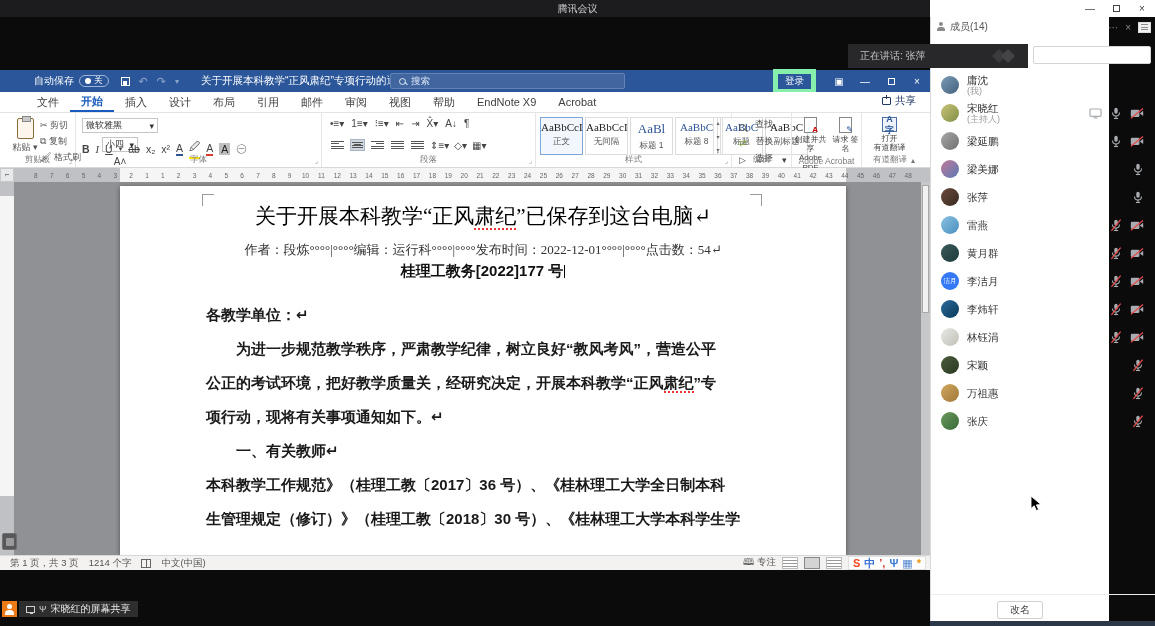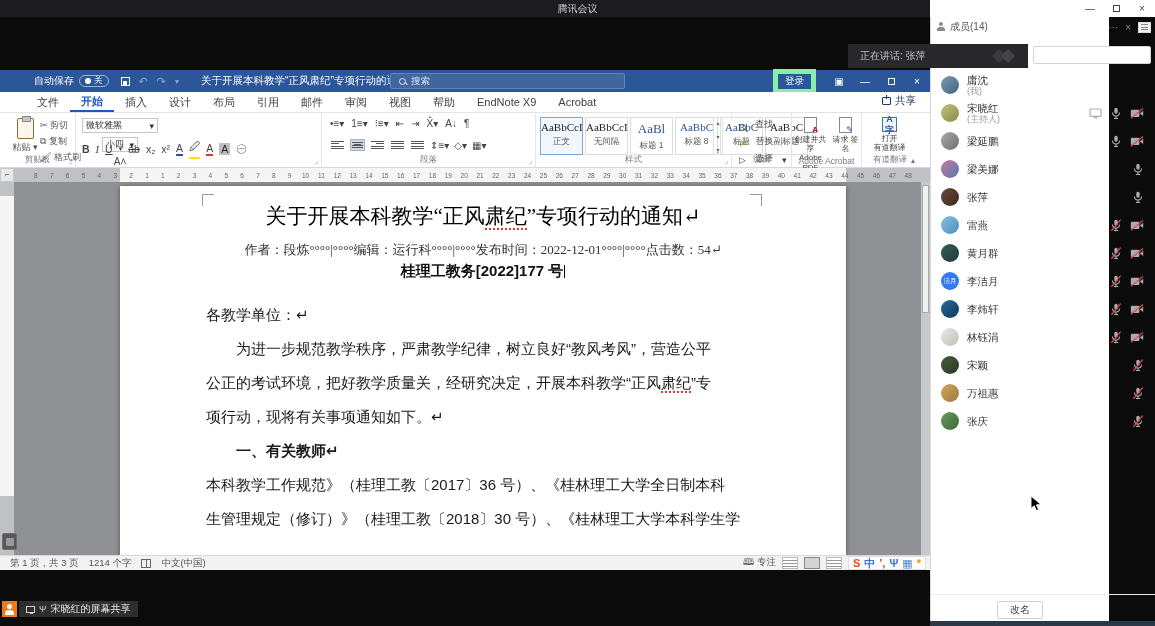--- a/index.html
+++ b/index.html
@@ -275,6 +275,7 @@
           <span class="boxA">A</span>
           <span>㊀</span>
         </div>
+        <div class="glabel">字体</div>
         <div class="launcher">⌟</div>
       </div>
 

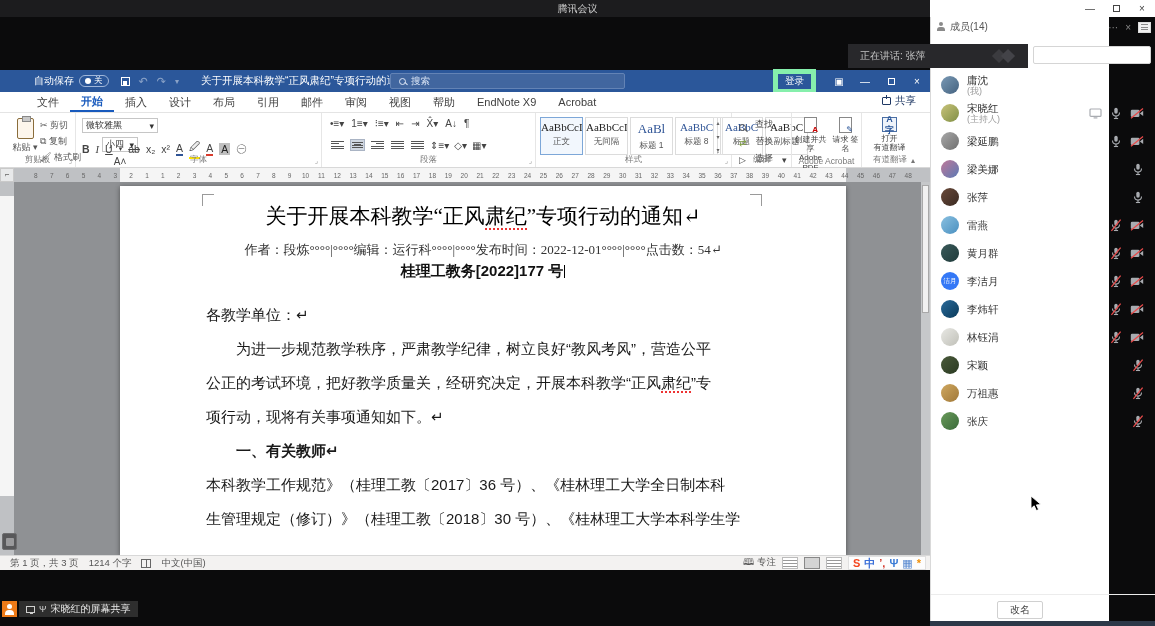--- a/index.html
+++ b/index.html
@@ -467,7 +467,7 @@
       <div class="page">
         <div class="crop tl"></div>
         <div class="crop tr"></div>
-        <div class="dtitle"><span>关于开展本科教学“正风</span><span class="mis">肃纪</span><span>”专项行动的通知↵</span></div>
+        <div class="dtitle"><span>关于开展本科教学“正风</span><span class="mis">肃纪</span><span>”已保存到这台电脑↵</span></div>
         <div class="dmeta">作者：段炼°°°°|°°°°编辑：运行科°°°°|°°°°发布时间：2022-12-01°°°°|°°°°点击数：54↵</div>
         <div class="dnum"><span>桂理工教务[2022]177 号</span><span class="caret"></span></div>
         <div class="dbody">

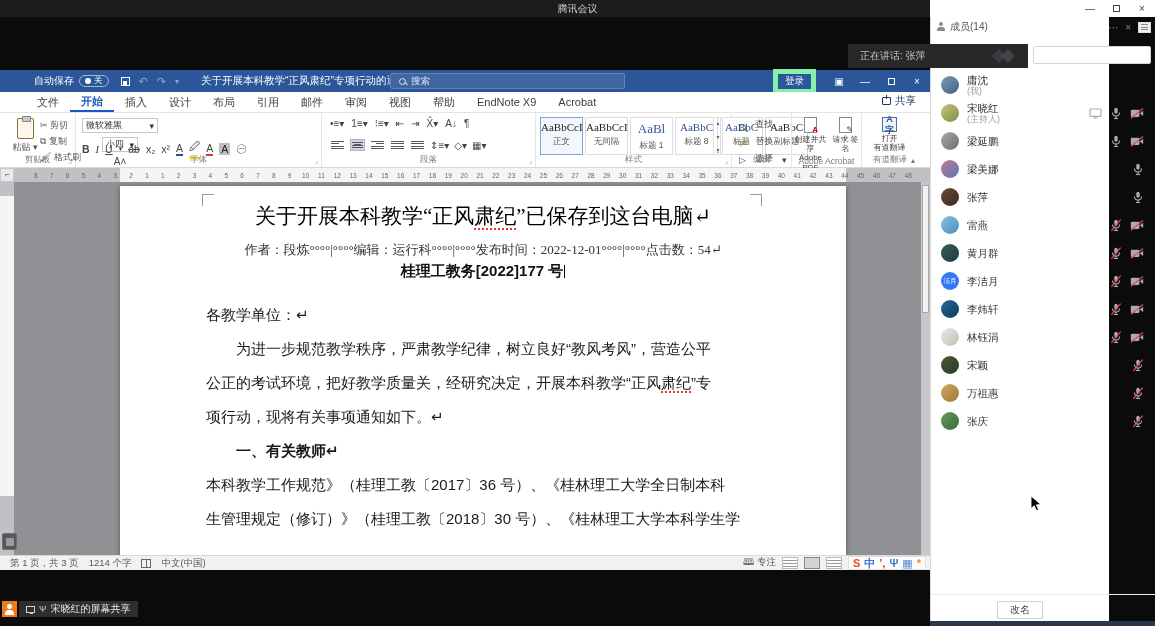--- a/index.html
+++ b/index.html
@@ -114,7 +114,7 @@
   .dnum{position:absolute;left:0;top:76px;width:100%;text-align:center;font-size:15px;font-weight:bold;color:#111;}
   .caret{display:inline-block;width:1px;height:13px;background:#000;vertical-align:-2px;margin-left:1px;}
   .dbody{position:absolute;left:86px;top:112px;width:556px;font-size:15px;color:#1a1a1a;line-height:34px;}
-  .dline{white-space:nowrap;}
+  .dline{white-space:nowrap;font-weight:bold;}
   .dline.ind{text-indent:2em;}
   .dline.bold{font-weight:bold;}
   .vscroll{position:absolute;left:921px;top:0;width:9px;height:373px;background:#c6c8ca;}

